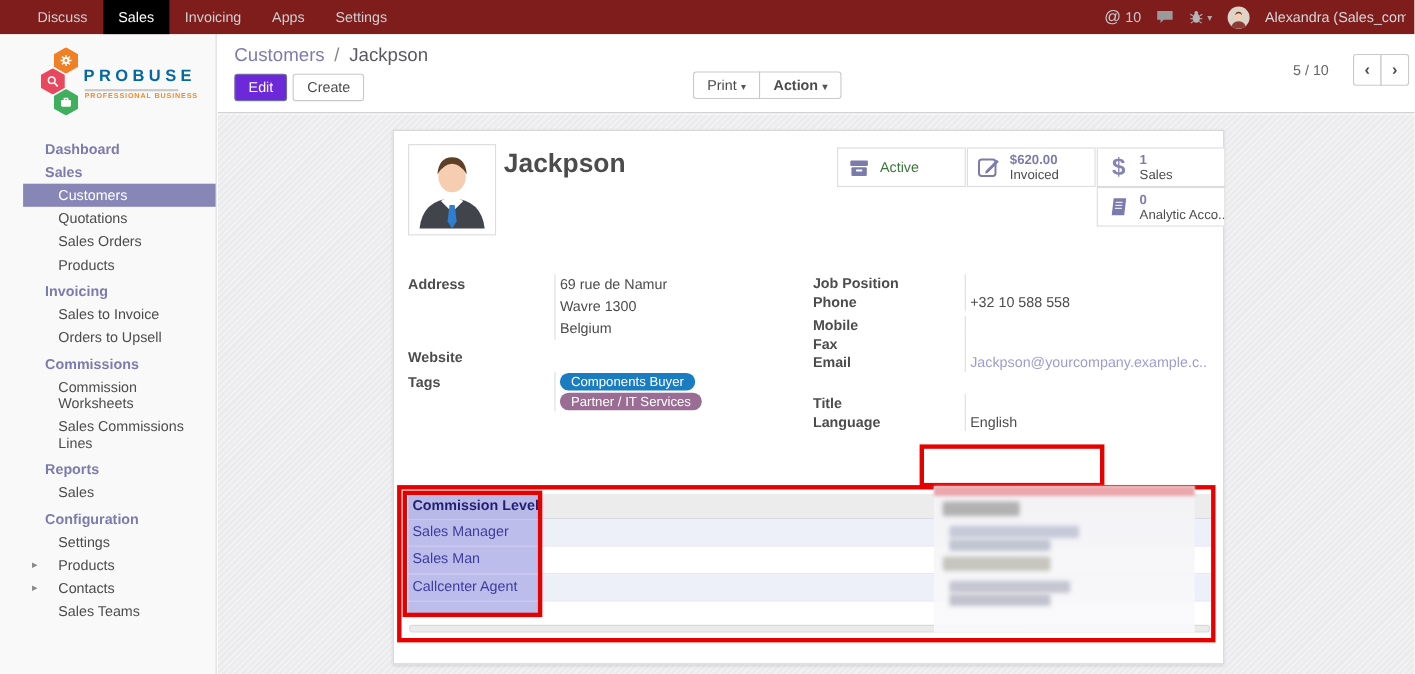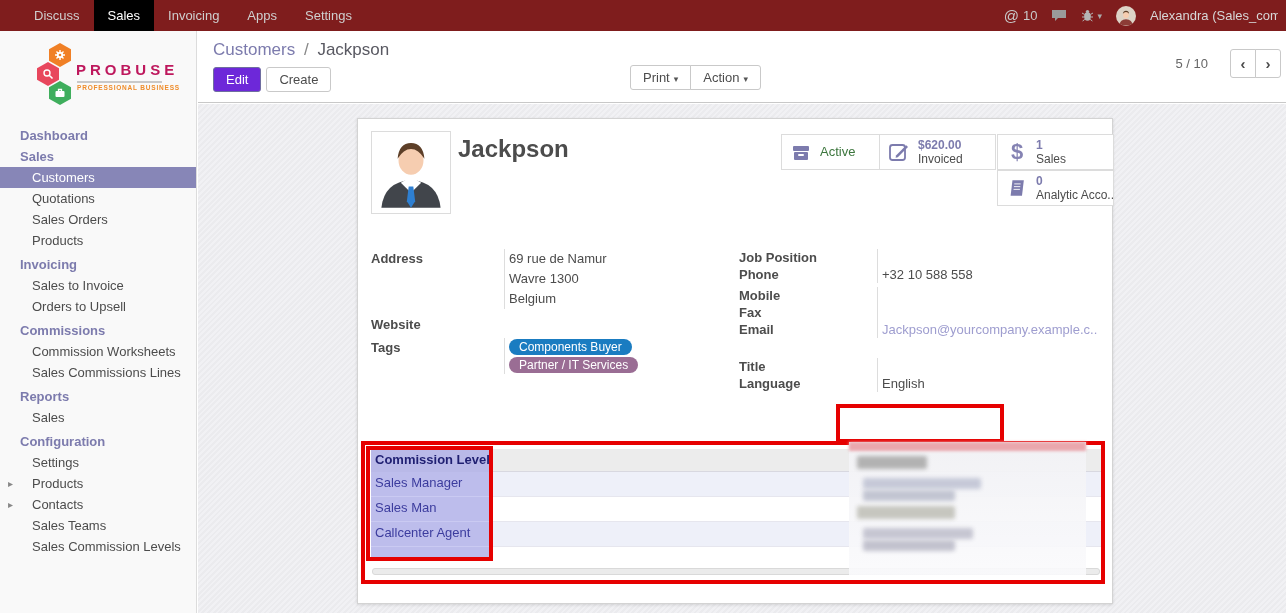--- a/index.html
+++ b/index.html
@@ -30,7 +30,7 @@
   .hex-orange { left:49px; top:12px; background:#f08026; }
   .hex-red { left:37px; top:31px; background:#e8475d; }
   .hex-green { left:49px; top:50px; background:#3fae5d; }
-  .logo-title { position:absolute; left:76px; top:30px; color:#be185d; font-weight:bold; font-size:15px; letter-spacing:4px; }
+  .logo-title { position:absolute; left:76px; top:30px; color:#0369a1; font-weight:bold; font-size:15px; letter-spacing:4px; }
   .logo-rule { position:absolute; left:77px; top:50px; width:85px; height:2px; background:#c9c9c9; }
   .logo-sub { position:absolute; left:77px; top:53px; color:#ef8c2a; font-size:6.5px; letter-spacing:0.8px; font-weight:bold; }
   .nav { padding-top:2px; }

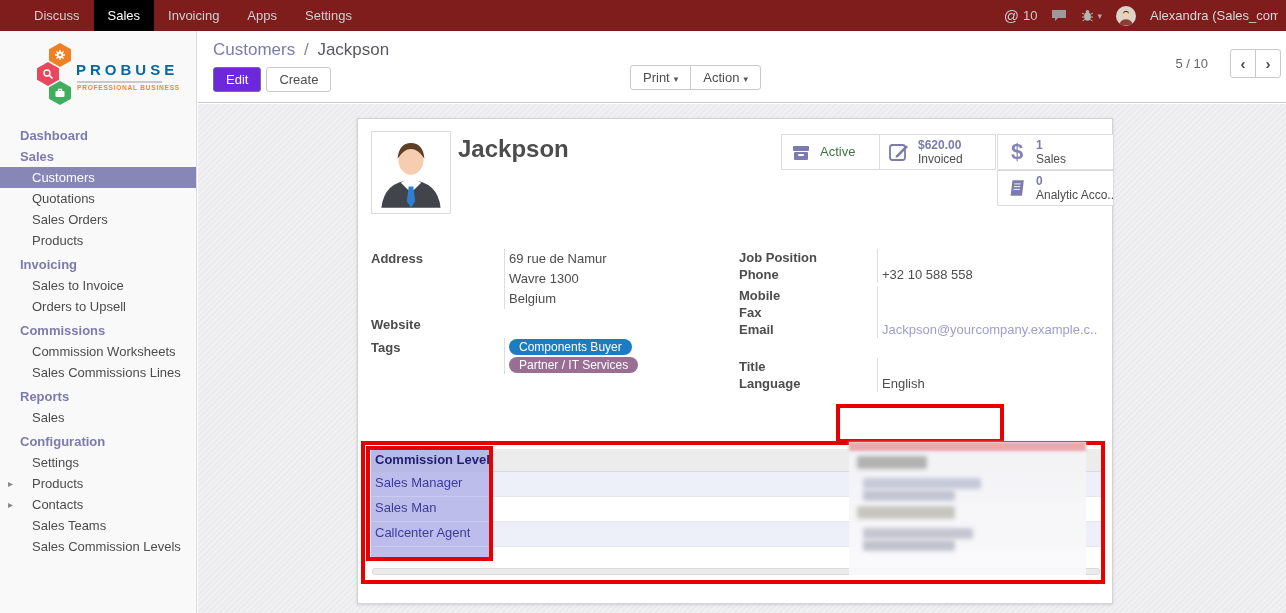--- a/index.html
+++ b/index.html
@@ -51,7 +51,7 @@
   .cp-mid-btns { position:absolute; left:432px; top:34px; display:flex; }
   .cp-mid-btns .btn { border-radius:0; }
   .cp-mid-btns .btn:first-child { border-radius:3px 0 0 3px; }
-  .cp-mid-btns .btn:last-child { border-radius:0 3px 3px 0; margin-left:-1px; }
+  .cp-mid-btns .btn:last-child { border-radius:0 3px 3px 0; margin-left:-1px;font-weight:bold; }
   .btn .caret-d { font-size:9px; color:#555; margin-left:4px; }
   .pager { position:absolute; right:5px; top:18px; display:flex; align-items:center; gap:22px; }
   .pager-text { font-size:13px; color:#666; }

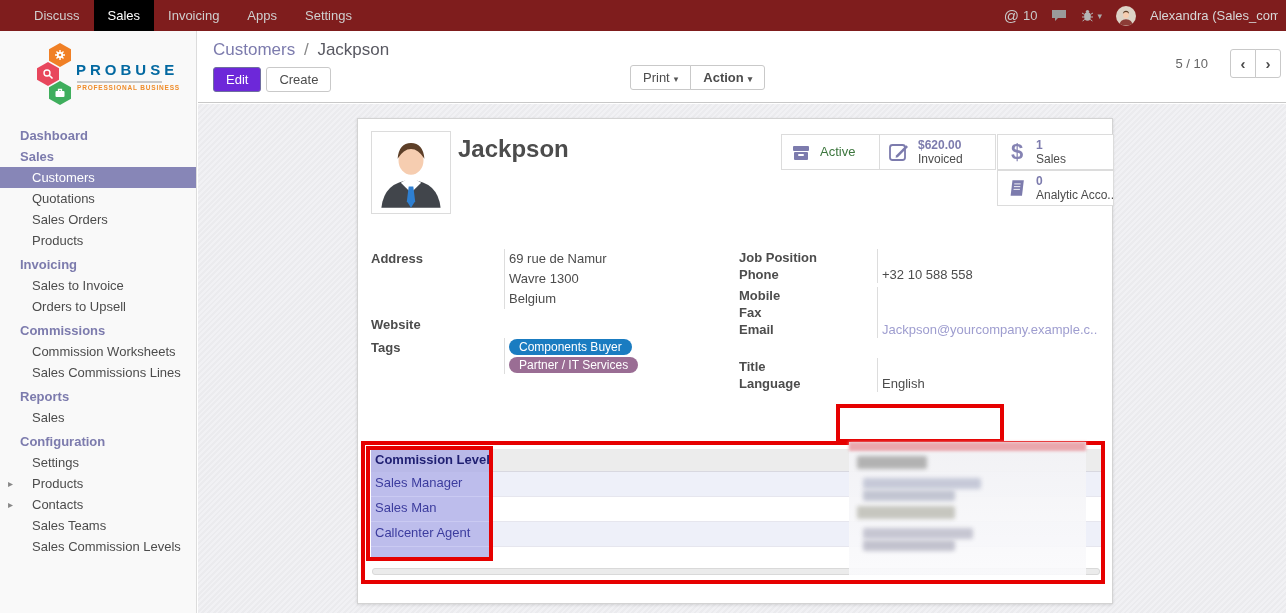--- a/index.html
+++ b/index.html
@@ -33,7 +33,7 @@
   .logo-title { position:absolute; left:76px; top:30px; color:#0369a1; font-weight:bold; font-size:15px; letter-spacing:4px; }
   .logo-rule { position:absolute; left:77px; top:50px; width:85px; height:2px; background:#c9c9c9; }
   .logo-sub { position:absolute; left:77px; top:53px; color:#ef8c2a; font-size:6.5px; letter-spacing:0.8px; font-weight:bold; }
-  .nav { padding-top:2px; }
+  .nav { padding-top:2px;padding-left:21px; }
   .nav-heading { color:#7c7bad; font-weight:bold; padding:3px 0 3px 20px; margin-top:3px; line-height:15px; cursor:pointer; }
   .nav-item { color:#4c4c4c; padding:3px 0 3px 32px; line-height:15px; cursor:pointer; position:relative; }
   .nav-item.active { background:#8786b7; color:#fff; }

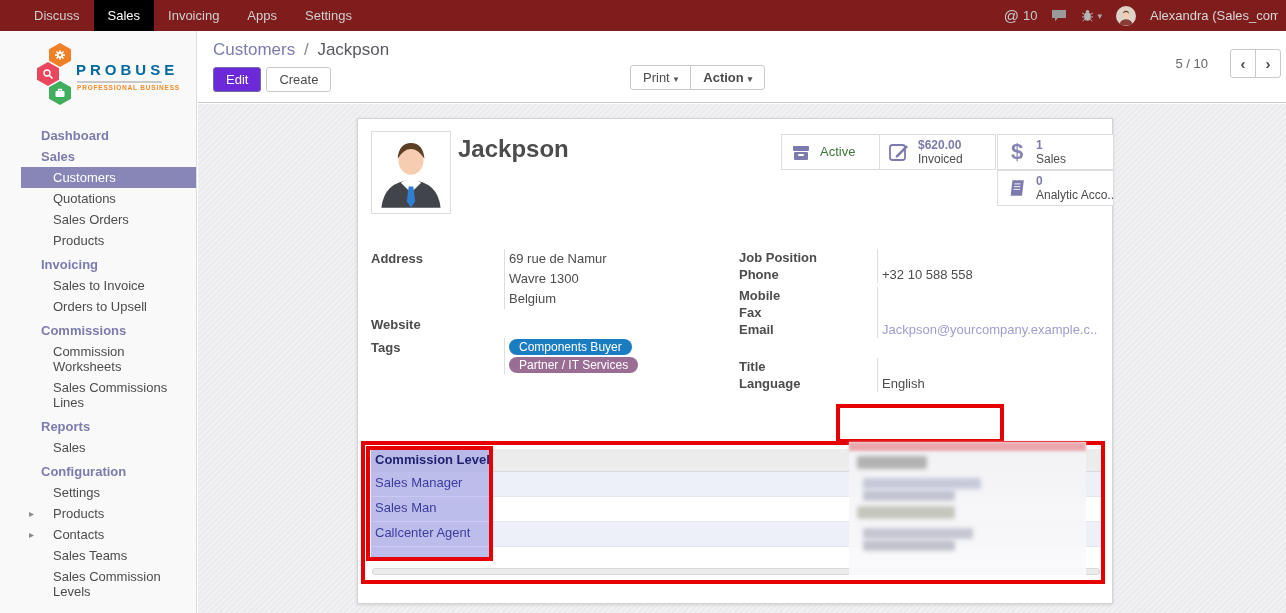--- a/index.html
+++ b/index.html
@@ -260,7 +260,7 @@
     </div>
     <div class="rec-title">Jackpson</div>
 
-    <div class="statbtn" style="left:403px; top:15px;margin-left:20px;">
+    <div class="statbtn" style="left:403px; top:15px;">
       <span class="sb-icon">
         <svg width="20" height="20" viewBox="0 0 20 20">
             <rect x="2" y="4" width="16" height="5" rx="1" fill="#7c7bad"></rect>

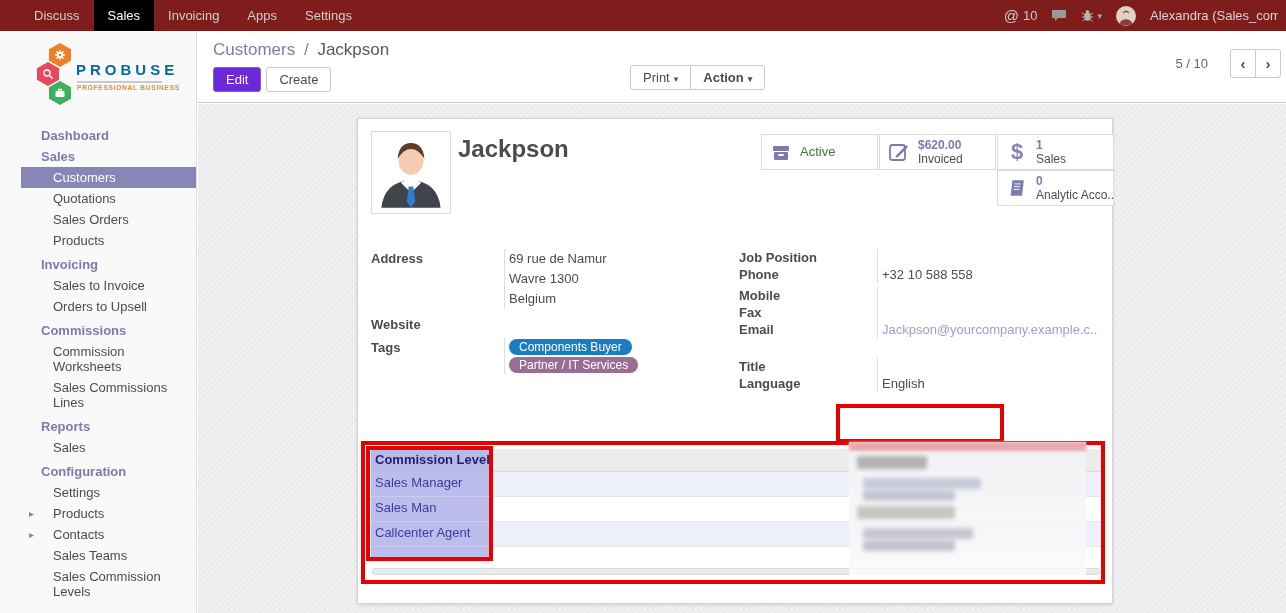--- a/index.html
+++ b/index.html
@@ -215,7 +215,6 @@
       <div class="nav-item"><span class="exp">▸</span><span>Products</span></div>
       <div class="nav-item"><span class="exp">▸</span><span>Contacts</span></div>
       <div class="nav-item">Sales Teams</div>
-      <div class="nav-item">Sales Commission Levels</div>
     </div>
   </div>
 

